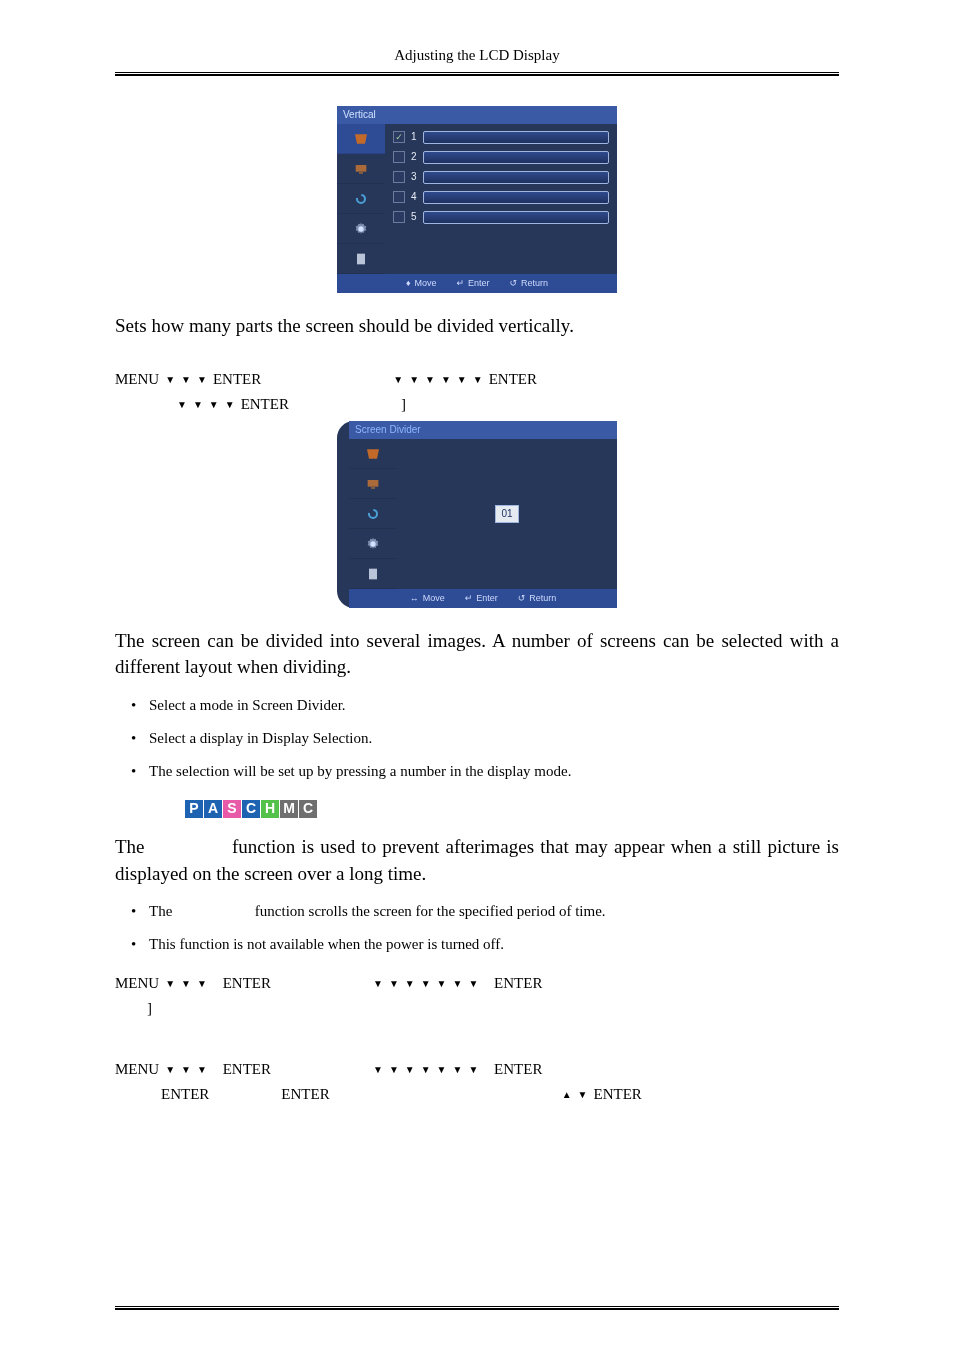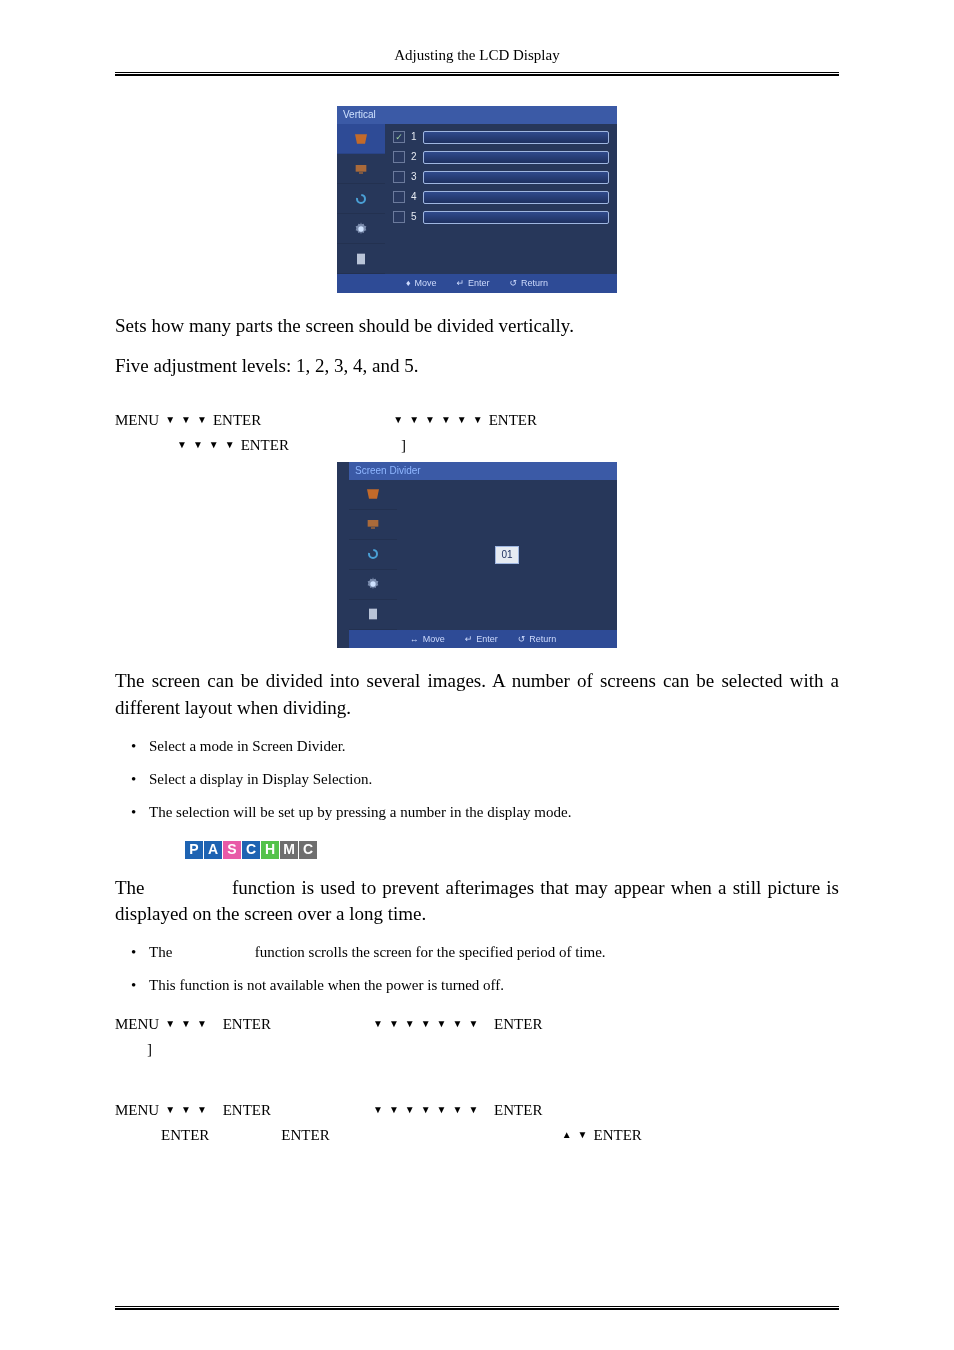--- a/index.html
+++ b/index.html
@@ -44,6 +44,7 @@
     font-family: Arial, sans-serif;
     font-size: 10px;
     color: #e6eaf2;
+    border-radius: 17px;
   }
   .osd-title {
     background: #3b5aa6;

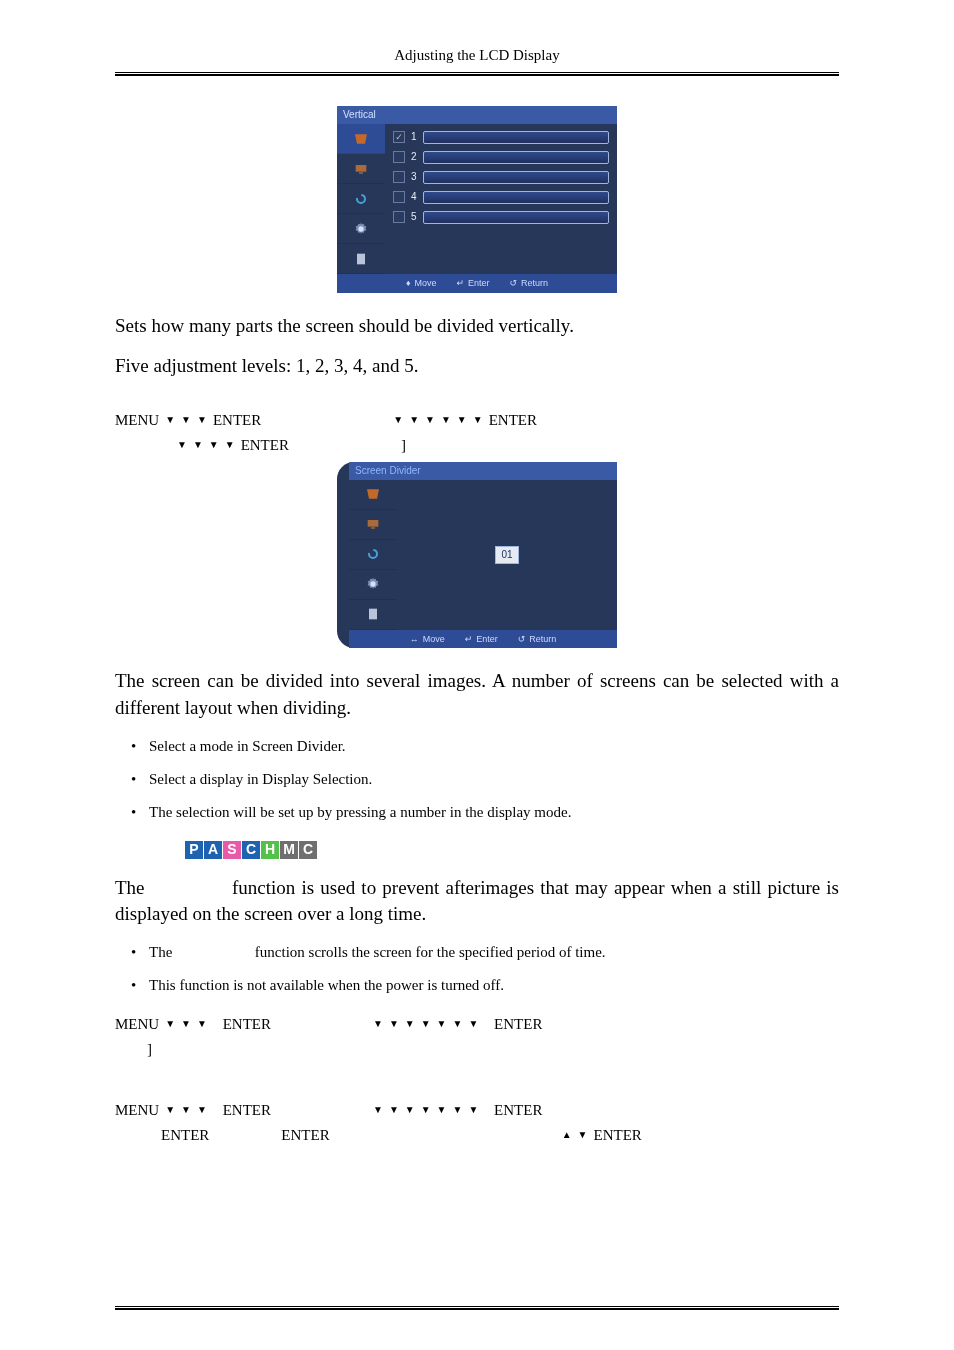--- a/index.html
+++ b/index.html
@@ -248,7 +248,6 @@
   </div>
 
   <p class="body-text">Sets how many parts the screen should be divided vertically.</p>
-  <p class="body-text">Five adjustment levels: 1, 2, 3, 4, and 5.</p>
 
   <div class="section-block">
     <div class="menu-line">

